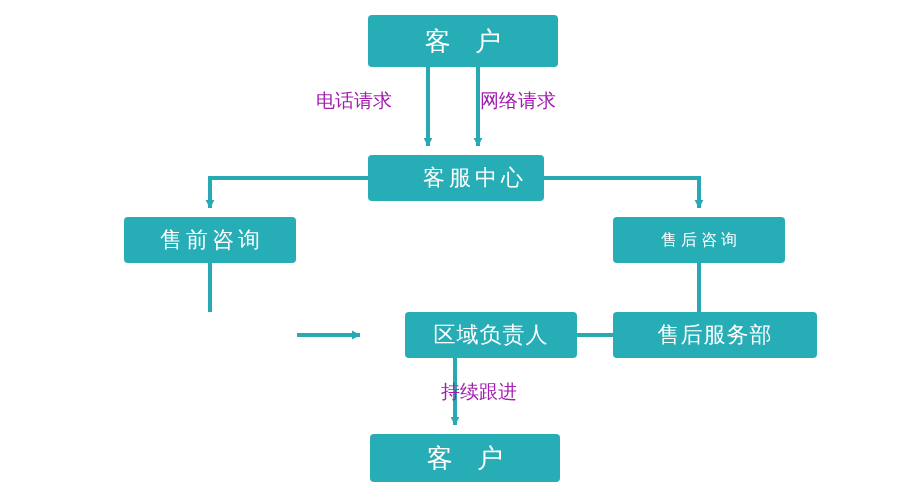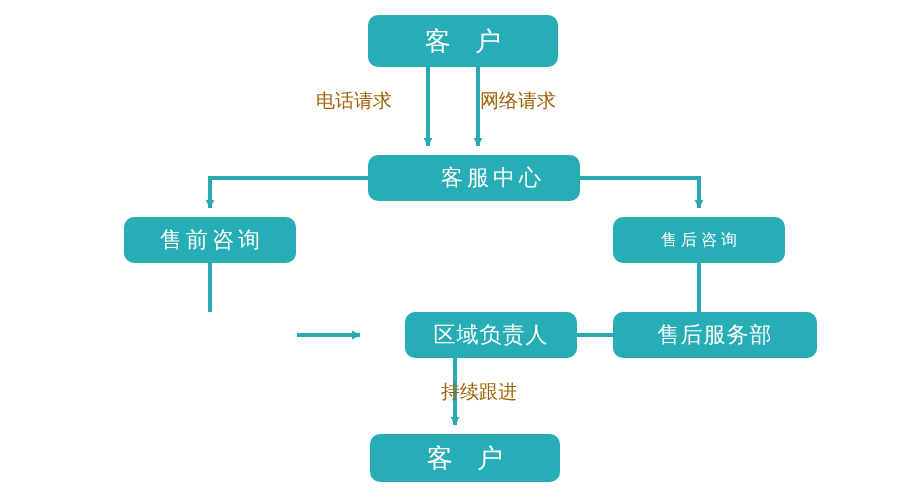--- a/index.html
+++ b/index.html
@@ -28,7 +28,7 @@
     position: absolute;
     box-sizing: border-box;
     background: #26adb6;
-    border-radius: 10px;
+    border-radius: 4px;
     color: #ffffff;
     display: flex;
     align-items: center;

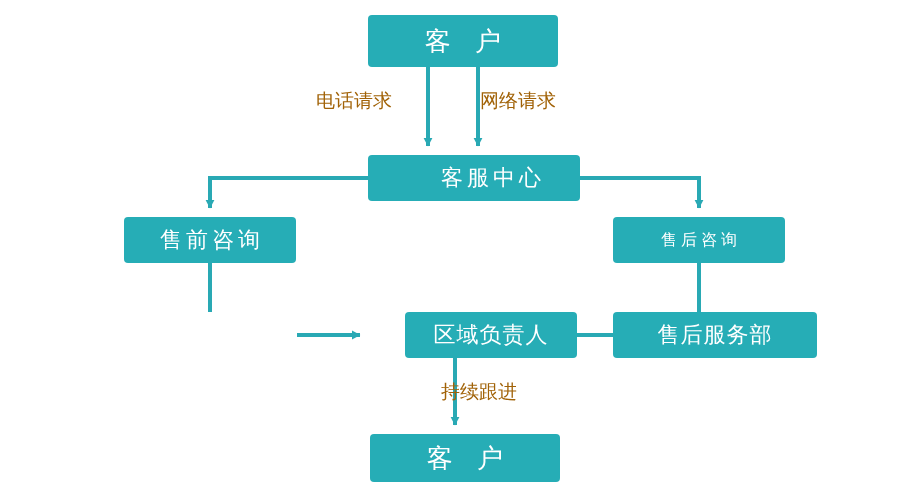--- a/index.html
+++ b/index.html
@@ -52,7 +52,7 @@
   }
   .edge-label {
     position: absolute;
-    color: #a16207;
+    color: #a21caf;
     font-size: 19px;
     line-height: 1;
     white-space: nowrap;

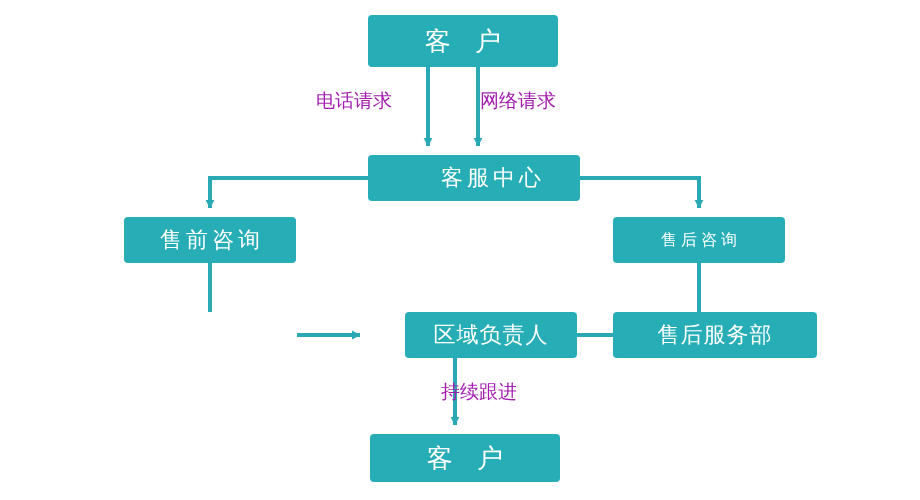--- a/index.html
+++ b/index.html
@@ -100,7 +100,7 @@
     <span class="node-label">客 户</span>
   </div>
 
-  <div class="node node-mid-space" style="left:368px; top:155px; width:212px; height:46px; font-size:22px;padding-left:34px;">
+  <div class="node node-mid-space" style="left:368px; top:155px; width:176px; height:46px; font-size:22px;padding-left:34px;">
     <span class="node-label">客服中心</span>
   </div>
 

